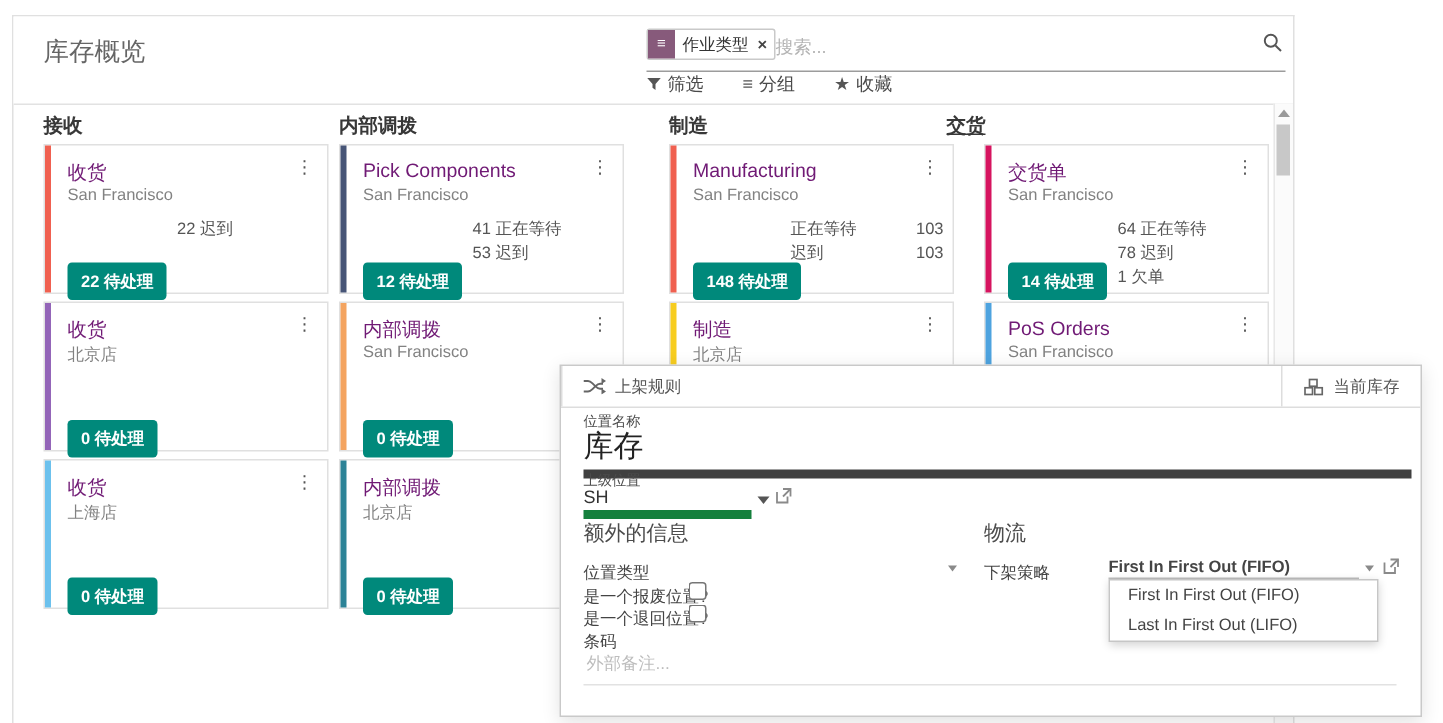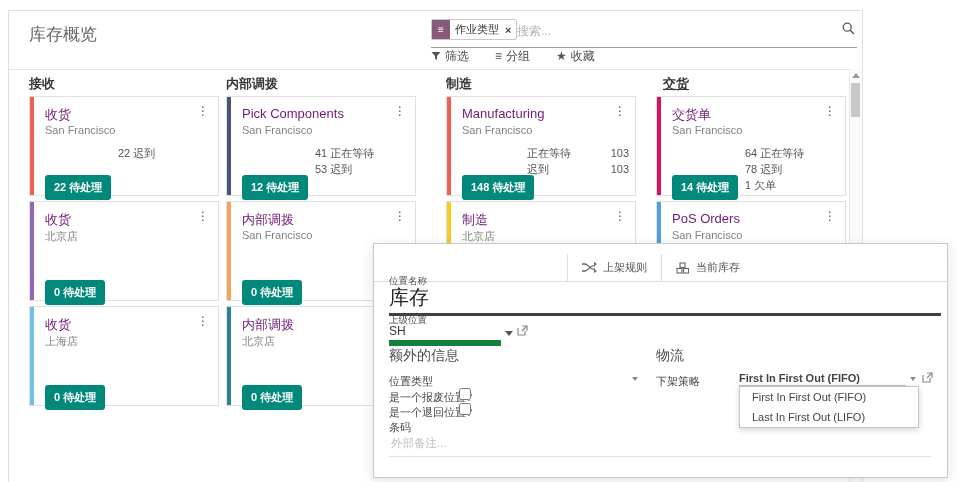--- a/index.html
+++ b/index.html
@@ -107,7 +107,7 @@
     <div class="col-title" style="left:20px;">接收</div>
     <div class="col-title" style="left:217px;">内部调拨</div>
     <div class="col-title" style="left:437px;">制造</div>
-    <div class="col-title" style="left:654px;text-decoration:underline;">交货</div>
+    <div class="col-title" style="left:622px;text-decoration:underline;">交货</div>
 
     <div class="card" style="left:20px;top:85px;">
       <div class="accent" style="background: rgb(240, 96, 80);"></div>

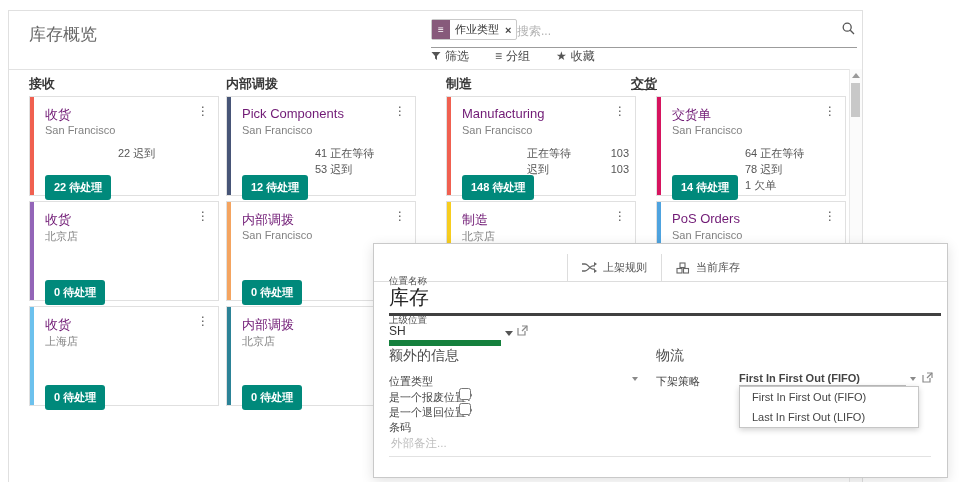--- a/index.html
+++ b/index.html
@@ -40,7 +40,7 @@
   
   .panel{position:absolute;left:373px;top:243px;width:575px;height:235px;background:#fff;border:1px solid #c9c9c9;
          box-shadow:0 3px 12px rgba(0,0,0,.12);z-index:20;box-sizing:border-box;}
-  .p-topbar{position:absolute;left:0;top:10px;right:0;height:27px;border-bottom:1px solid #ddd;display:flex;justify-content:center;}
+  .p-topbar{position:absolute;left:0;top:0;right:0;height:27px;border-bottom:1px solid #ddd;display:flex;justify-content:space-between;}
   .p-act{display:flex;align-items:center;gap:6px;padding:0 14px;border-left:1px solid #ddd;font-size:11px;color:#555;cursor:pointer;}
   .tinylbl{position:absolute;font-size:9.5px;color:#4c4c4c;}
   .bigname{position:absolute;left:15px;top:40px;width:552px;font-size:20px;color:#222;border-bottom:3px solid #404040;padding-bottom:2px;}

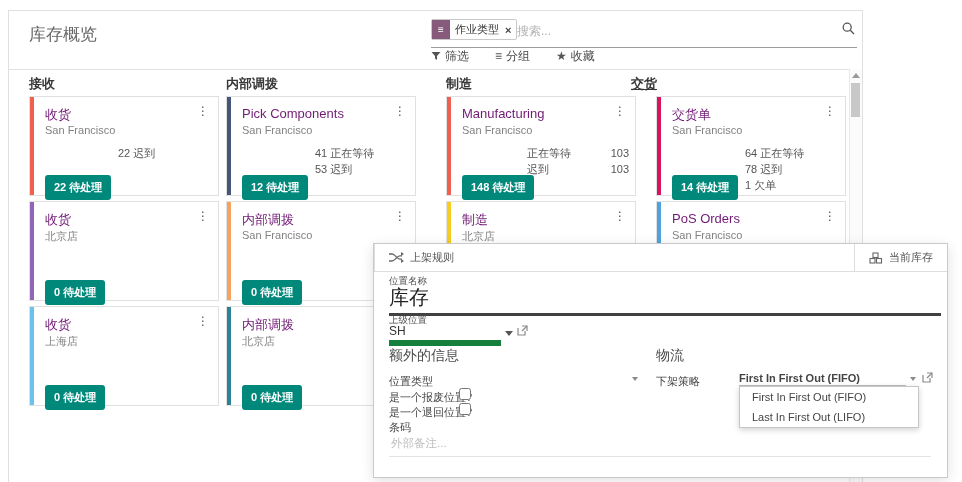--- a/index.html
+++ b/index.html
@@ -43,7 +43,7 @@
   .p-topbar{position:absolute;left:0;top:0;right:0;height:27px;border-bottom:1px solid #ddd;display:flex;justify-content:space-between;}
   .p-act{display:flex;align-items:center;gap:6px;padding:0 14px;border-left:1px solid #ddd;font-size:11px;color:#555;cursor:pointer;}
   .tinylbl{position:absolute;font-size:9.5px;color:#4c4c4c;}
-  .bigname{position:absolute;left:15px;top:40px;width:552px;font-size:20px;color:#222;border-bottom:3px solid #404040;padding-bottom:2px;}
+  .bigname{position:absolute;left:15px;top:40px;width:552px;font-size:20px;color:#222;border-bottom:6px solid #404040;padding-bottom:2px;}
   .parentval{position:absolute;left:15px;top:80px;width:112px;font-size:12px;color:#333;border-bottom:6px solid #15803d;padding-bottom:2px;}
   .caret{width:0;height:0;border-left:4px solid transparent;border-right:4px solid transparent;border-top:5px solid #555;position:absolute;}
   .extlink{position:absolute;}

